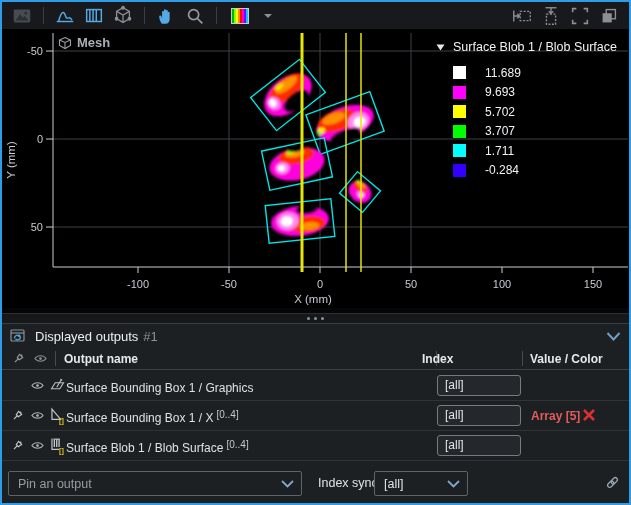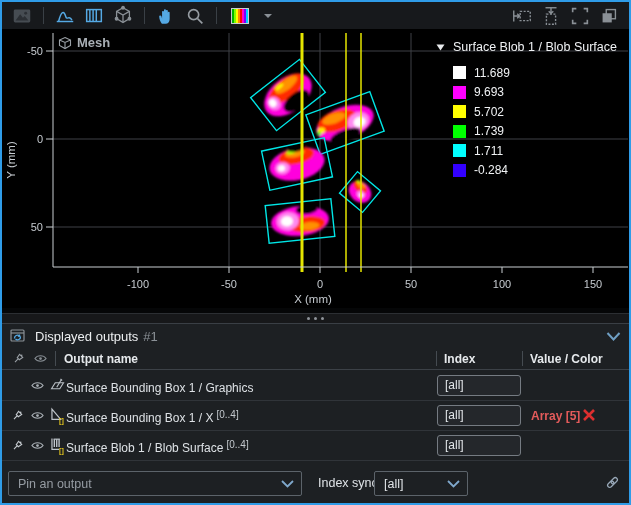--- a/index.html
+++ b/index.html
@@ -25,7 +25,7 @@
   .legend{position:absolute;right:5px;top:11px;width:188px;color:#f0f2f4;font-size:12px;}
   .legend-title{display:flex;align-items:center;gap:8px;font-size:12.5px;cursor:pointer;}
   .legend-rows{margin-top:9px;margin-left:17px;}
-  .legend-row{display:flex;align-items:center;gap:8px;height:19.5px;}
+  .legend-row{display:flex;align-items:center;gap:19px;height:19.5px;}
   
   .splitter{position:absolute;left:0;top:306px;width:627px;height:15px;background:#050607;}
   .splitter-bar{position:absolute;left:0;right:0;top:5px;height:10px;background:#17181a;border-top:1px solid #2c2f33;

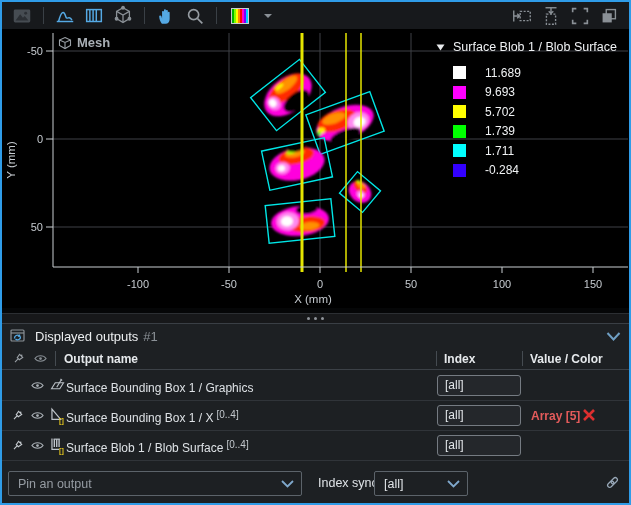--- a/index.html
+++ b/index.html
@@ -313,7 +313,7 @@
             <svg width="13" height="13">
               <rect width="13" height="13" fill="#00ff00"></rect>
             </svg>
-            <span>1.739</span>
+            <span>3.707</span>
           </div>
         <div class="legend-row">
             <svg width="13" height="13">

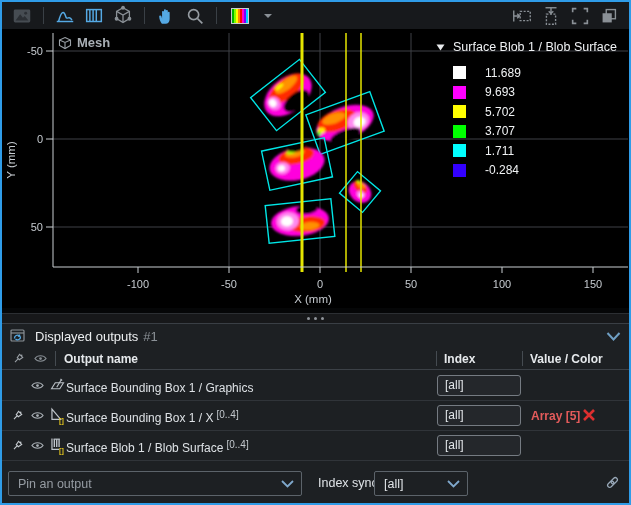--- a/index.html
+++ b/index.html
@@ -41,7 +41,7 @@
     color:#e6e9ec;font-size:12px;font-weight:bold;border-bottom:1px solid #3c4147;}
   .col-sep{position:absolute;top:27px;width:1px;height:16px;background:#454b51;}
   .hdr-name{position:absolute;left:62px;}
-  .hdr-index{position:absolute;left:442px;}
+  .hdr-index{position:absolute;left:420px;}
   .hdr-value{position:absolute;left:528px;}
   .row{position:absolute;left:0;right:0;height:30px;border-bottom:1px solid #303439;cursor:default;}
   .row .pin{position:absolute;left:8px;top:7px;}

